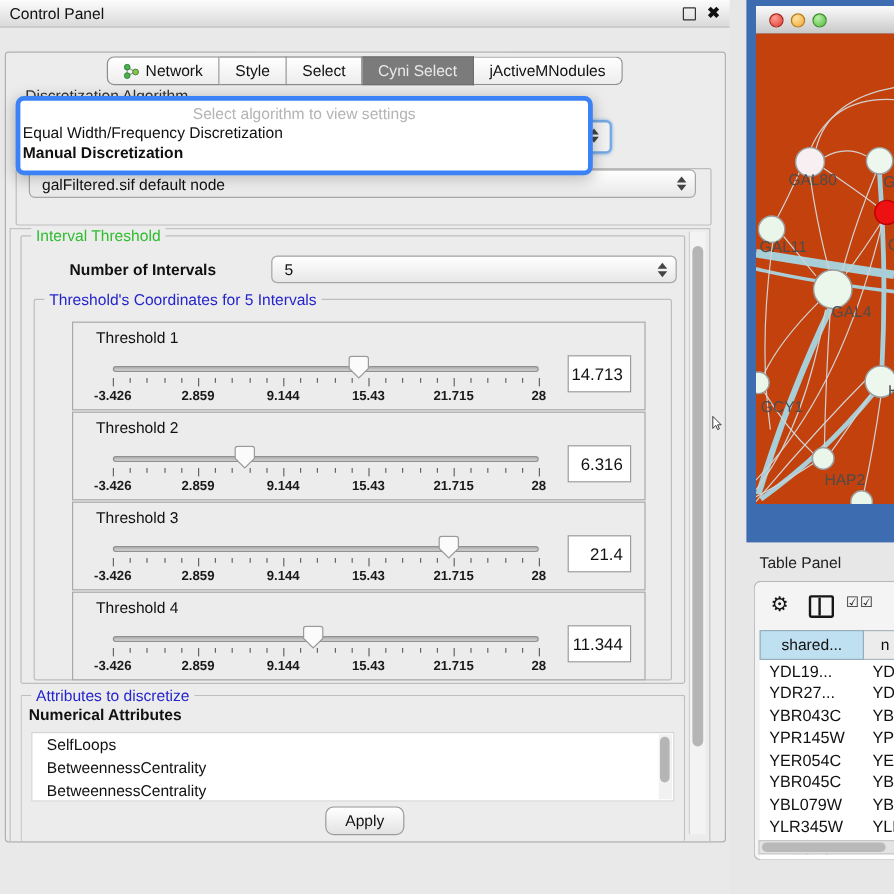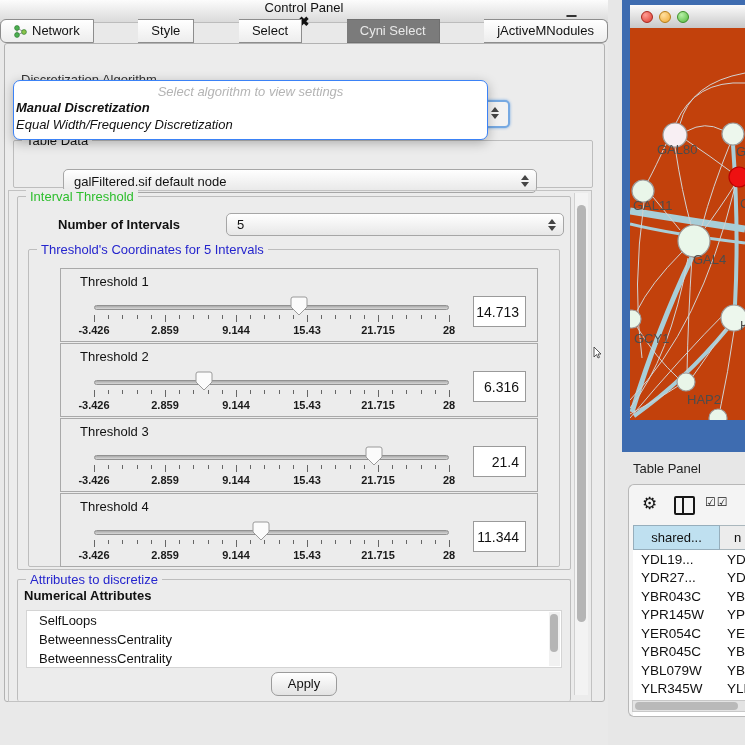--- a/index.html
+++ b/index.html
@@ -10,7 +10,7 @@
   .cp{position:absolute;left:0;top:0;width:608px;height:745px;background:#e9e9e9;}
   .cp-titlebar{position:absolute;left:0;top:0;right:0;height:22px;
     background:linear-gradient(#fcfcfc,#dadada);border-bottom:1px solid #bcbcbc;
-    display:flex;align-items:center;padding:0 22px;font-size:13px;flex-direction:column;}
+    display:flex;align-items:center;padding:0 8px;font-size:13px;}
   .float-box{margin-left:auto;width:9px;height:9px;border:1.5px solid #333;border-radius:1px;margin-right:9px;}
   .close-x{font-size:13px;font-weight:bold;color:#111;line-height:10px;}
   .tabrow{position:absolute;top:19px;left:0;width:608px;display:flex;justify-content:space-between;z-index:6;}

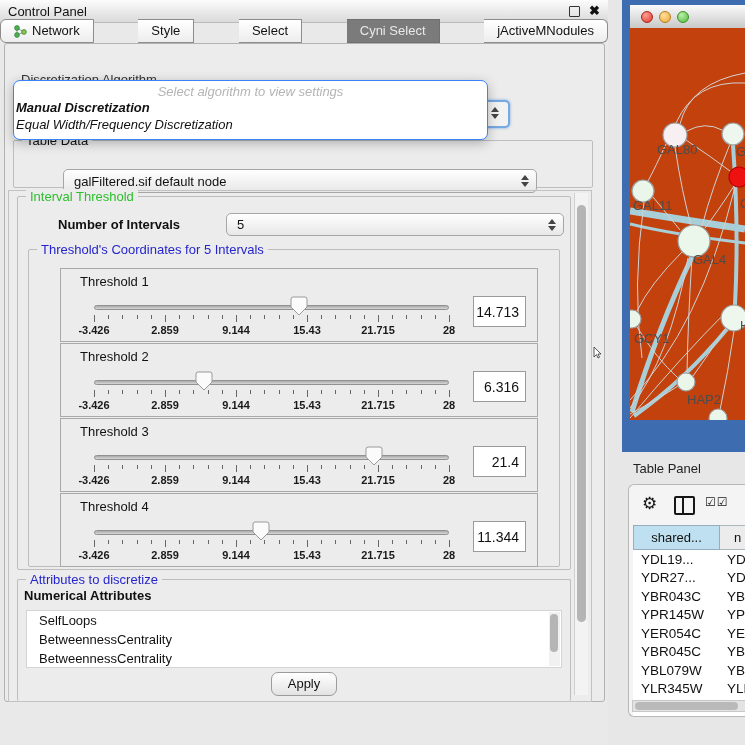--- a/index.html
+++ b/index.html
@@ -13,7 +13,7 @@
     display:flex;align-items:center;padding:0 8px;font-size:13px;}
   .float-box{margin-left:auto;width:9px;height:9px;border:1.5px solid #333;border-radius:1px;margin-right:9px;}
   .close-x{font-size:13px;font-weight:bold;color:#111;line-height:10px;}
-  .tabrow{position:absolute;top:19px;left:0;width:608px;display:flex;justify-content:space-between;z-index:6;}
+  .tabrow{position:absolute;top:47px;left:0;width:608px;display:flex;justify-content:center;z-index:6;}
   .seg{height:22px;line-height:22px;padding:0 13px;background:linear-gradient(#ffffff,#ededed);
     border:1px solid #8d8d8d;border-left:none;font-size:13px;white-space:nowrap;display:flex;align-items:center;gap:5px;}
   .seg:first-child{border-left:1px solid #8d8d8d;border-radius:6px 0 0 6px;}

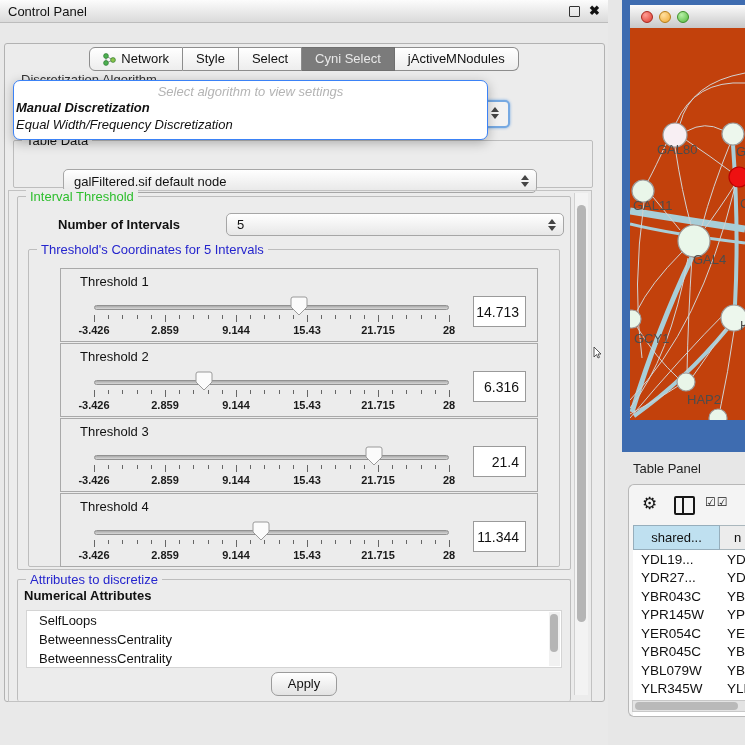--- a/index.html
+++ b/index.html
@@ -27,7 +27,7 @@
   .cut-label{position:absolute;left:16px;top:28px;font-size:13px;color:#333;z-index:1;}
   
   .popup{position:absolute;left:8px;top:36px;width:473px;height:58px;background:#fff;
-    border:1px solid #3b82f6;border-radius:7px;box-shadow:0 3px 12px rgba(0,0,0,.28);z-index:20;overflow:hidden;font-style:italic;}
+    border:4px solid #3b82f6;border-radius:7px;box-shadow:0 3px 12px rgba(0,0,0,.28);z-index:20;overflow:hidden;}
   .popup .hint{text-align:center;color:#b4b4b4;font-size:13px;margin-top:3px;}
   .popup .item{font-size:13px;line-height:17px;padding-left:2px;}
   .popup .item.b{font-weight:bold;}

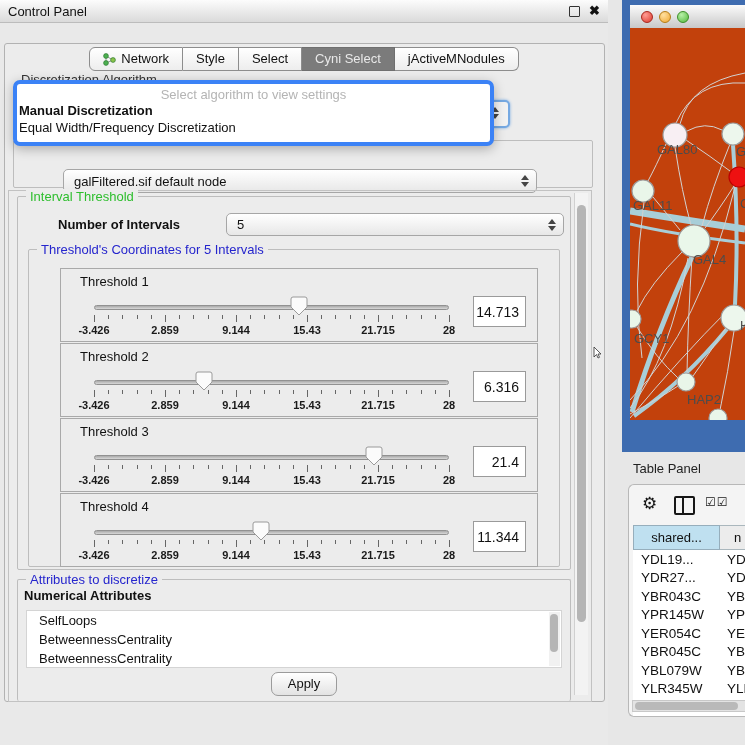--- a/index.html
+++ b/index.html
@@ -144,8 +144,8 @@
 
     <div class="popup">
       <div class="hint">Select algorithm to view settings</div>
+      <div class="item">Equal Width/Frequency Discretization</div>
       <div class="item b">Manual Discretization</div>
-      <div class="item">Equal Width/Frequency Discretization</div>
     </div>
 
     <div class="group" style="left:8px;top:96px;width:578px;height:46px;">

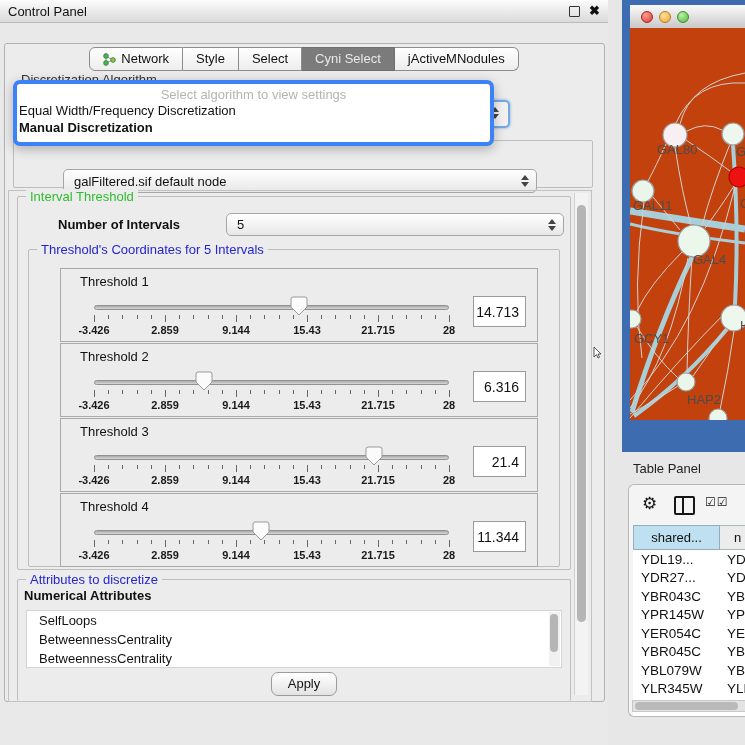--- a/index.html
+++ b/index.html
@@ -150,7 +150,7 @@
 
     <div class="group" style="left:8px;top:96px;width:578px;height:46px;">
       <div class="group-label">Table Data</div>
-      <div class="combo" style="left:10px;top:28px;width:474px;height:24px;margin-left:39px;">
+      <div class="combo" style="left:10px;top:0;width:556px;height:24px;">
         <span>galFiltered.sif default node</span>
         <span class="spinner">
             <i class="up"></i>

